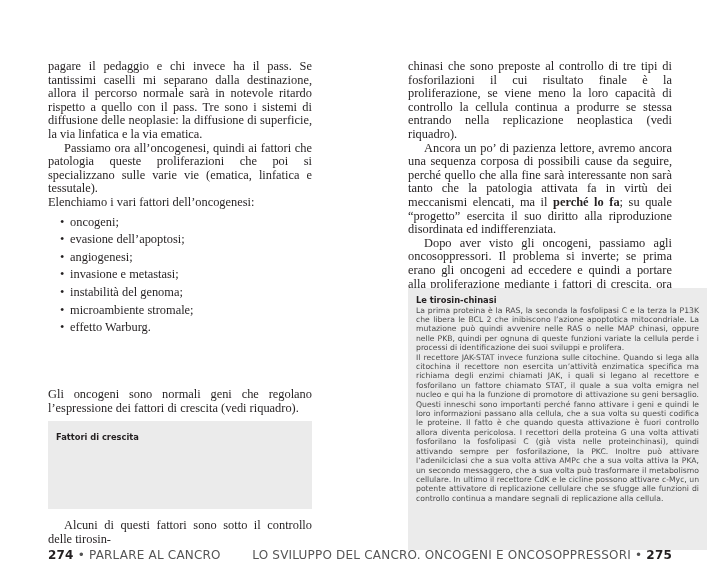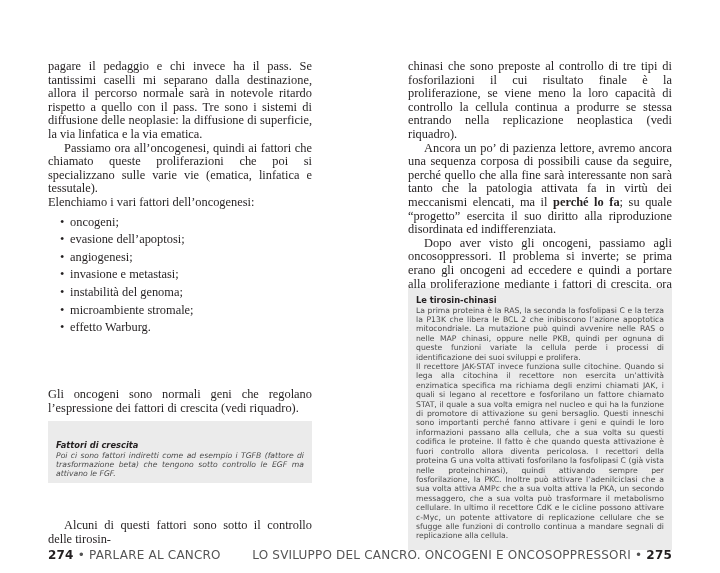--- a/index.html
+++ b/index.html
@@ -31,7 +31,7 @@
 <div class="page page-left">
   <div class="col serif" style="top:52px;">
     <p>pagare il pedaggio e chi invece ha il pass. Se tantissimi caselli mi separano dalla destinazione, allora il percorso normale sarà in notevole ritardo rispetto a quello con il pass. Tre sono i sistemi di diffusione delle neoplasie: la diffusione di superficie, la via linfatica e la via ematica.</p>
-    <p class="indent">Passiamo ora all’oncogenesi, quindi ai fattori che chiamato queste proliferazioni che poi si specializzano sulle varie vie (ematica, linfatica e tessutale).</p>
+    <p class="indent">Passiamo ora all’oncogenesi, quindi ai fattori che patologia queste proliferazioni che poi si specializzano sulle varie vie (ematica, linfatica e tessutale).</p>
   </div>
 
   <div class="col" style="top:186px;">

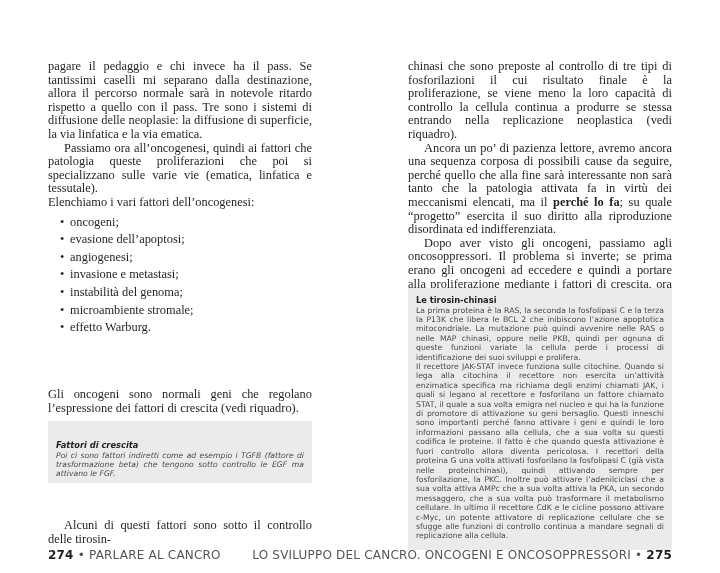--- a/index.html
+++ b/index.html
@@ -76,7 +76,7 @@
     <p class="indent">Dopo aver visto gli oncogeni, passiamo agli oncosoppressori. Il problema si inverte; se prima erano gli oncogeni ad eccedere e quindi a portare alla proliferazione mediante i fattori di crescita, ora sono gli oncosoppressori che venendo meno al loro ruolo non limitano le neoplasie. Nel primo caso abbiamo</p>
   </div>
 
-  <div class="box" style="left:48px; top:280px; width:264px; height:262px; padding:8px 8px 6px 8px;">
+  <div class="box" style="left:48px; top:280px; width:299px; height:262px; padding:8px 8px 6px 8px;">
     <div class="box-title">Le tirosin-chinasi</div>
     <div class="box-body">
       <p>La prima proteina è la RAS, la seconda la fosfolipasi C e la terza la P13K che libera le BCL 2 che inibiscono l’azione apoptotica mitocondriale. La mutazione può quindi avvenire nelle RAS o nelle MAP chinasi, oppure nelle PKB, quindi per ognuna di queste funzioni variate la cellula perde i processi di identificazione dei suoi sviluppi e prolifera.</p>

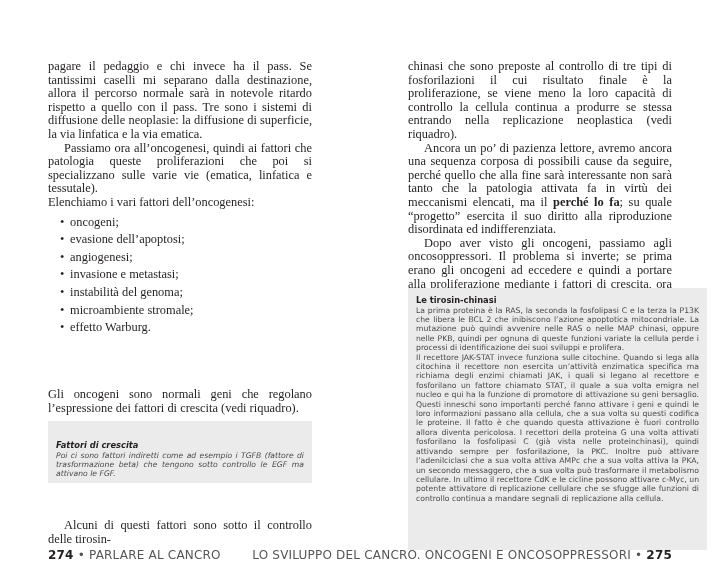--- a/index.html
+++ b/index.html
@@ -51,7 +51,7 @@
     <p>Gli oncogeni sono normali geni che regolano l’espressione dei fattori di crescita (vedi riquadro).</p>
   </div>
 
-  <div class="box" style="left:48px; top:413px; width:264px; height:62px; padding:20px 8px 6px 8px;font-style:italic;">
+  <div class="box" style="left:48px; top:413px; width:264px; height:88px; padding:12px 8px 6px 8px;">
     <div class="box-title">Fattori di crescita</div>
     <div class="box-body">
       <p>Poi ci sono fattori indiretti come ad esempio i TGFB (fattore di trasformazione beta) che tengono sotto controllo le EGF ma attivano le FGF.</p>

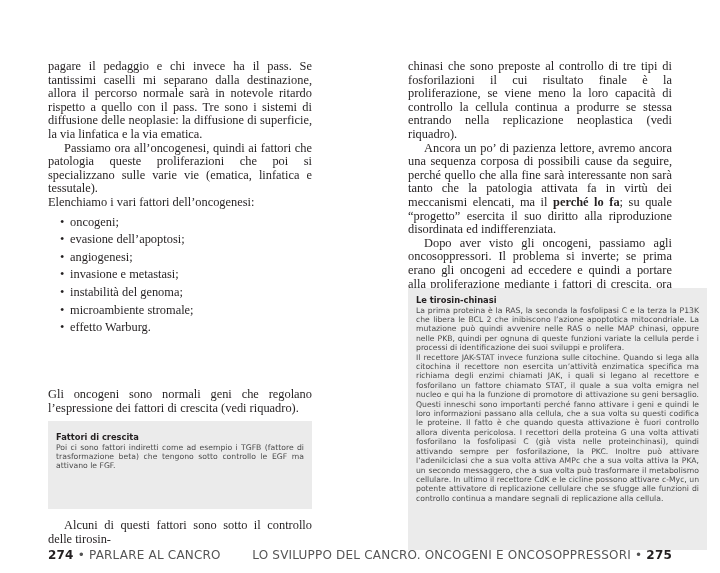--- a/index.html
+++ b/index.html
@@ -54,7 +54,6 @@
   <div class="box" style="left:48px; top:413px; width:264px; height:88px; padding:12px 8px 6px 8px;">
     <div class="box-title">Fattori di crescita</div>
     <div class="box-body">
-      <p>Poi ci sono fattori indiretti come ad esempio i TGFB (fattore di trasformazione beta) che tengono sotto controllo le EGF ma attivano le FGF.</p>
     </div>
   </div>
 

